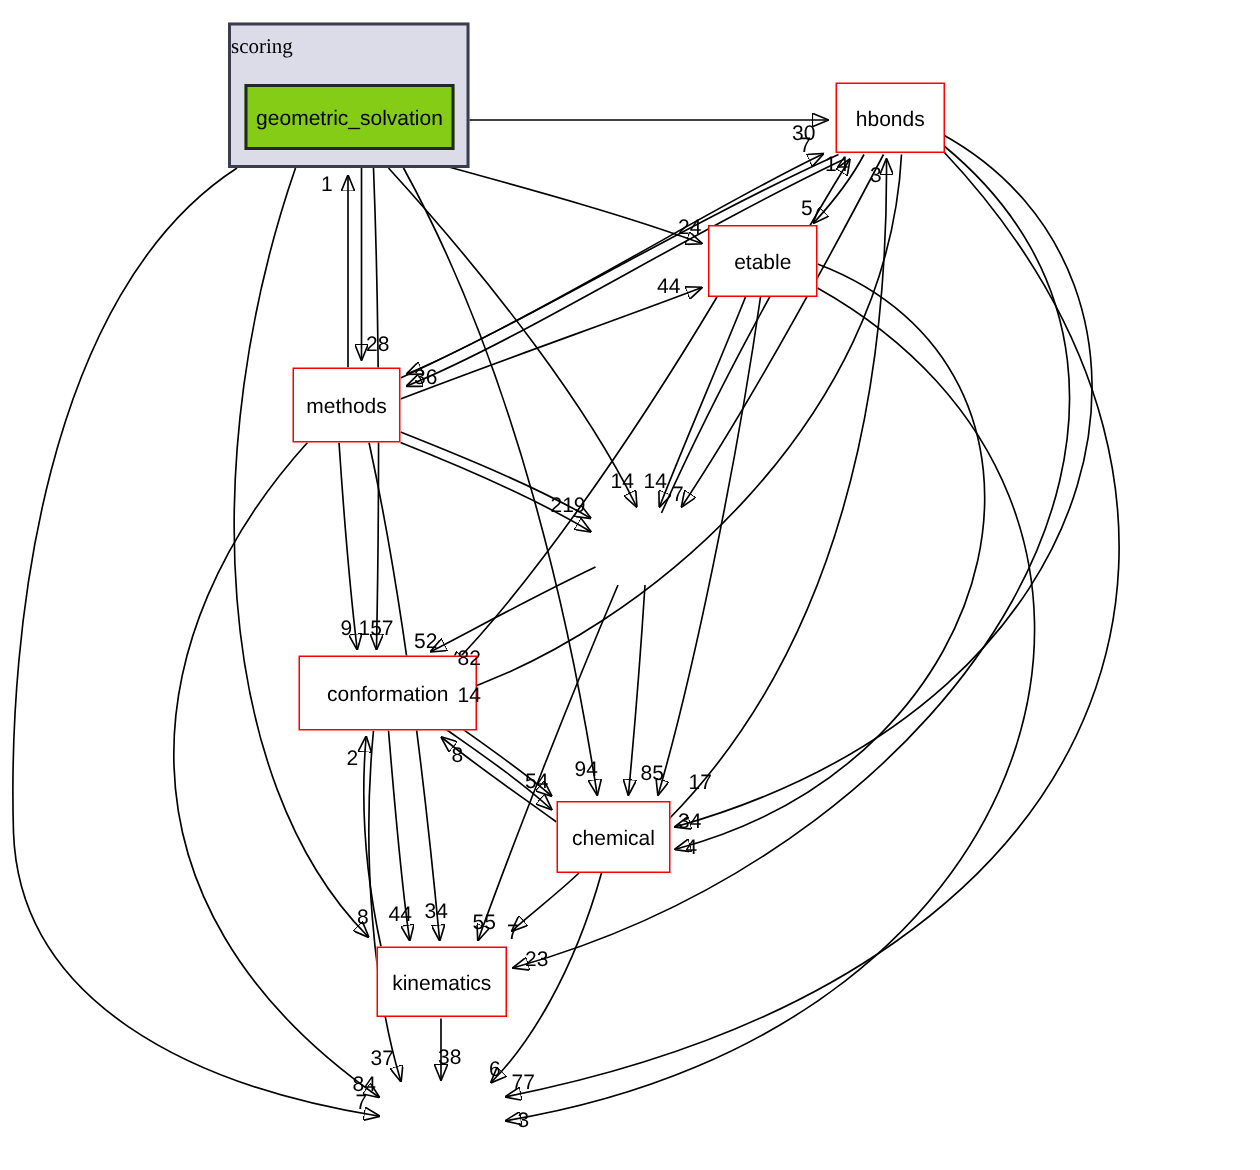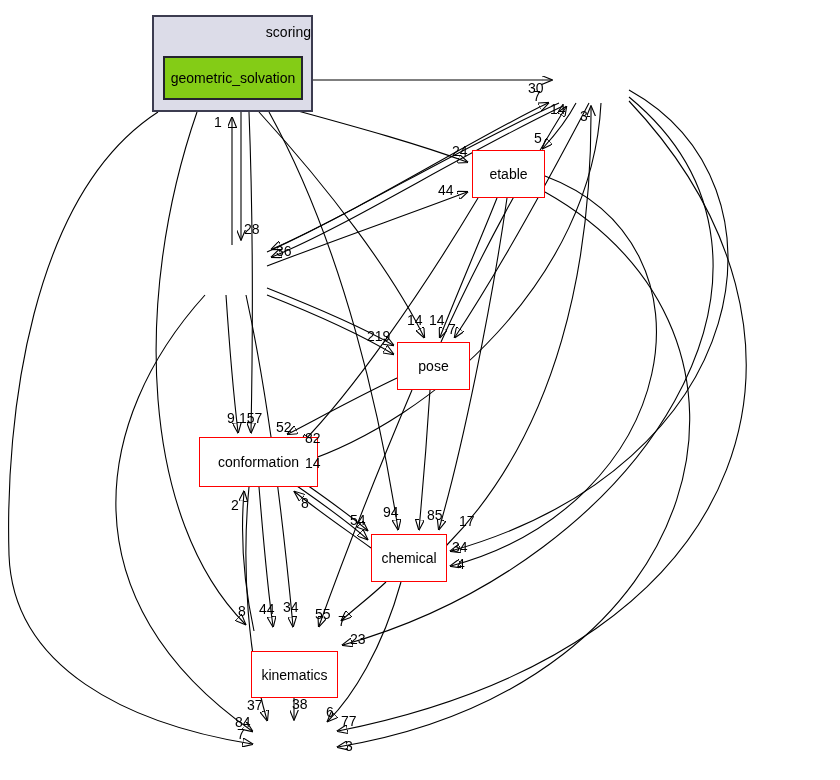--- a/index.html
+++ b/index.html
@@ -9,8 +9,8 @@
   svg.edge-layer path{fill:none;stroke:#000000;stroke-width:1.1px;}
   .cluster{position:absolute;left:152px;top:15px;width:161px;height:97px;
            background:#dcdce8;border:2px solid #3c3c50;box-sizing:border-box;}
-  .cluster-label{position:absolute;left:0;top:7px;width:100%;text-align:right;
-           font-size:14px;color:#000;}
+  .cluster-label{position:absolute;left:0;top:7px;width:100%;text-align:left;
+           font-size:14px;color:#000;font-family:Liberation Serif, serif;}
   .node{position:absolute;display:flex;align-items:center;justify-content:center;
         font-size:14px;color:#000;background:#ffffff;box-sizing:border-box;}
   .node.current{background:#84cc16;border:2px solid #24242e;}

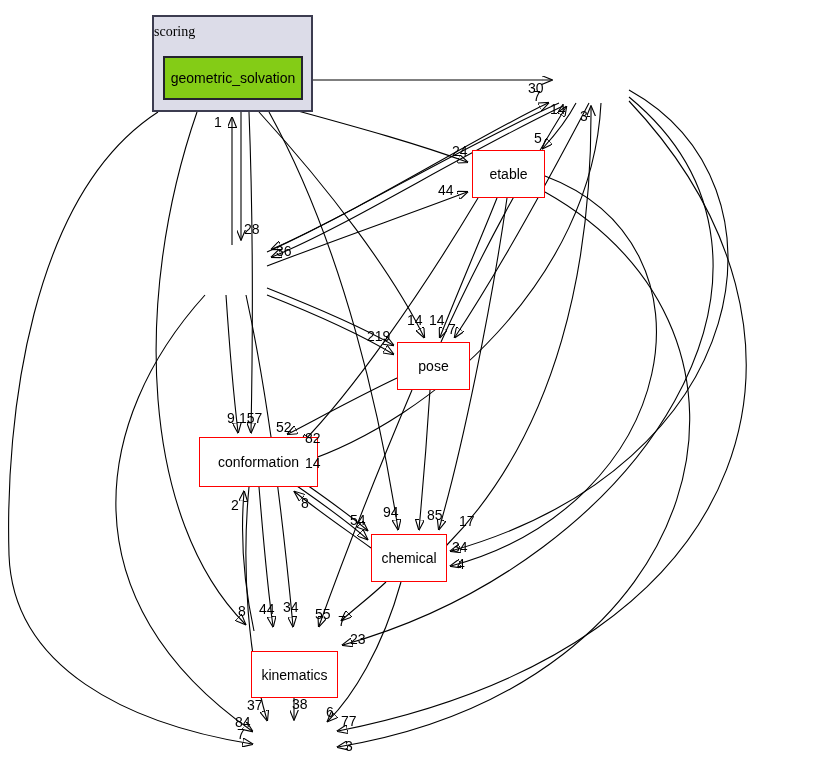--- a/index.html
+++ b/index.html
@@ -93,6 +93,7 @@
 
   <div class="node current" style="left:163px;top:56px;width:140px;height:44px;">geometric_solvation</div>
 
+  <div class="node red" style="left:557px;top:55px;width:73px;height:47px;">hbonds</div>
 
   <div class="node red" style="left:472px;top:150px;width:73px;height:48px;">etable</div>
 

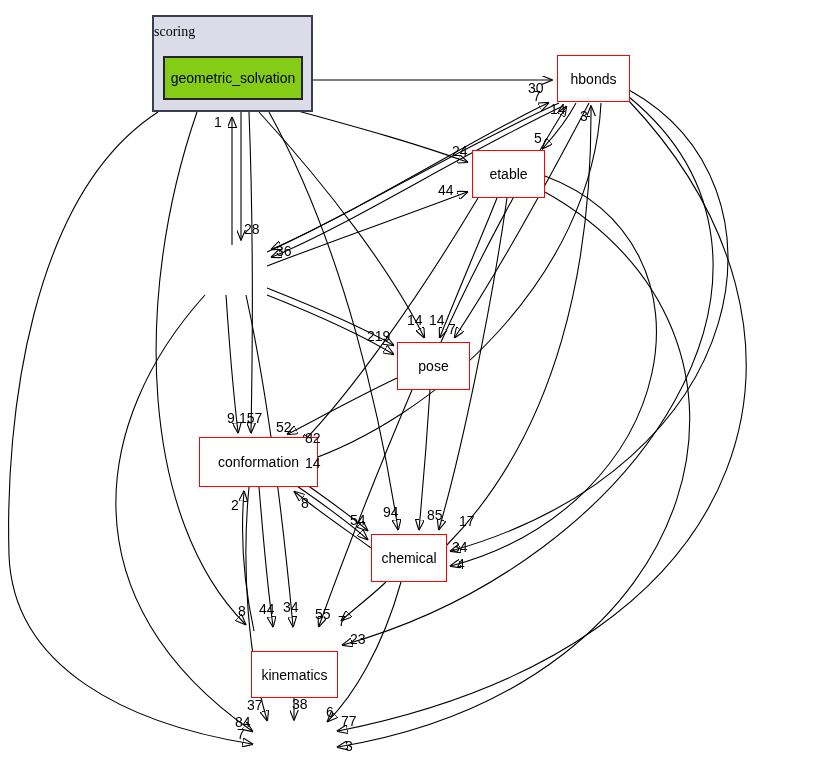--- a/index.html
+++ b/index.html
@@ -97,6 +97,7 @@
 
   <div class="node red" style="left:472px;top:150px;width:73px;height:48px;">etable</div>
 
+  <div class="node red" style="left:195px;top:245px;width:72px;height:50px;">methods</div>
 
   <div class="node red" style="left:397px;top:342px;width:73px;height:48px;">pose</div>
 

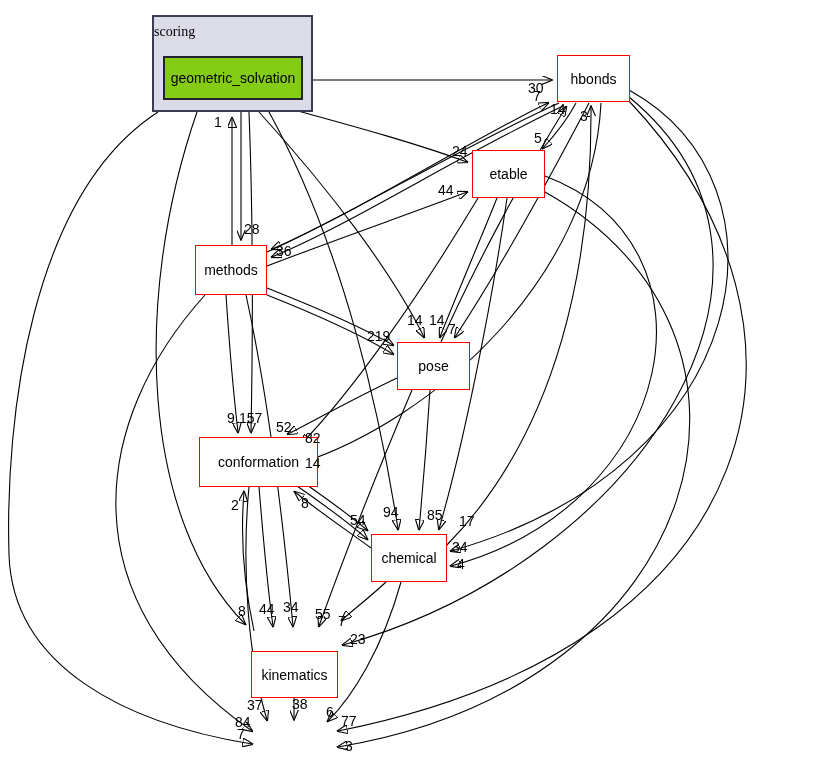--- a/index.html
+++ b/index.html
@@ -99,7 +99,6 @@
 
   <div class="node red" style="left:195px;top:245px;width:72px;height:50px;">methods</div>
 
-  <div class="node red" style="left:397px;top:342px;width:73px;height:48px;">pose</div>
 
   <div class="node red" style="left:199px;top:437px;width:119px;height:50px;">conformation</div>
 

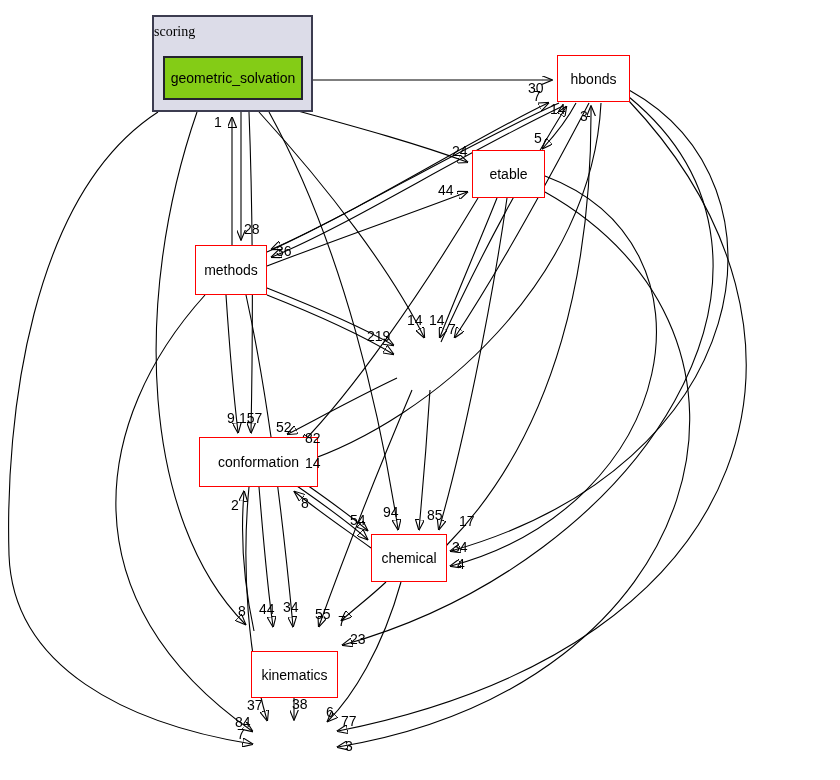--- a/index.html
+++ b/index.html
@@ -104,7 +104,7 @@
 
   <div class="node red" style="left:371px;top:534px;width:76px;height:48px;">chemical</div>
 
-  <div class="node red" style="left:251px;top:651px;width:87px;height:47px;text-align:center;">kinematics</div>
+  <div class="node red" style="left:251px;top:631px;width:87px;height:47px;text-align:center;">kinematics</div>
 
 
   <div>

